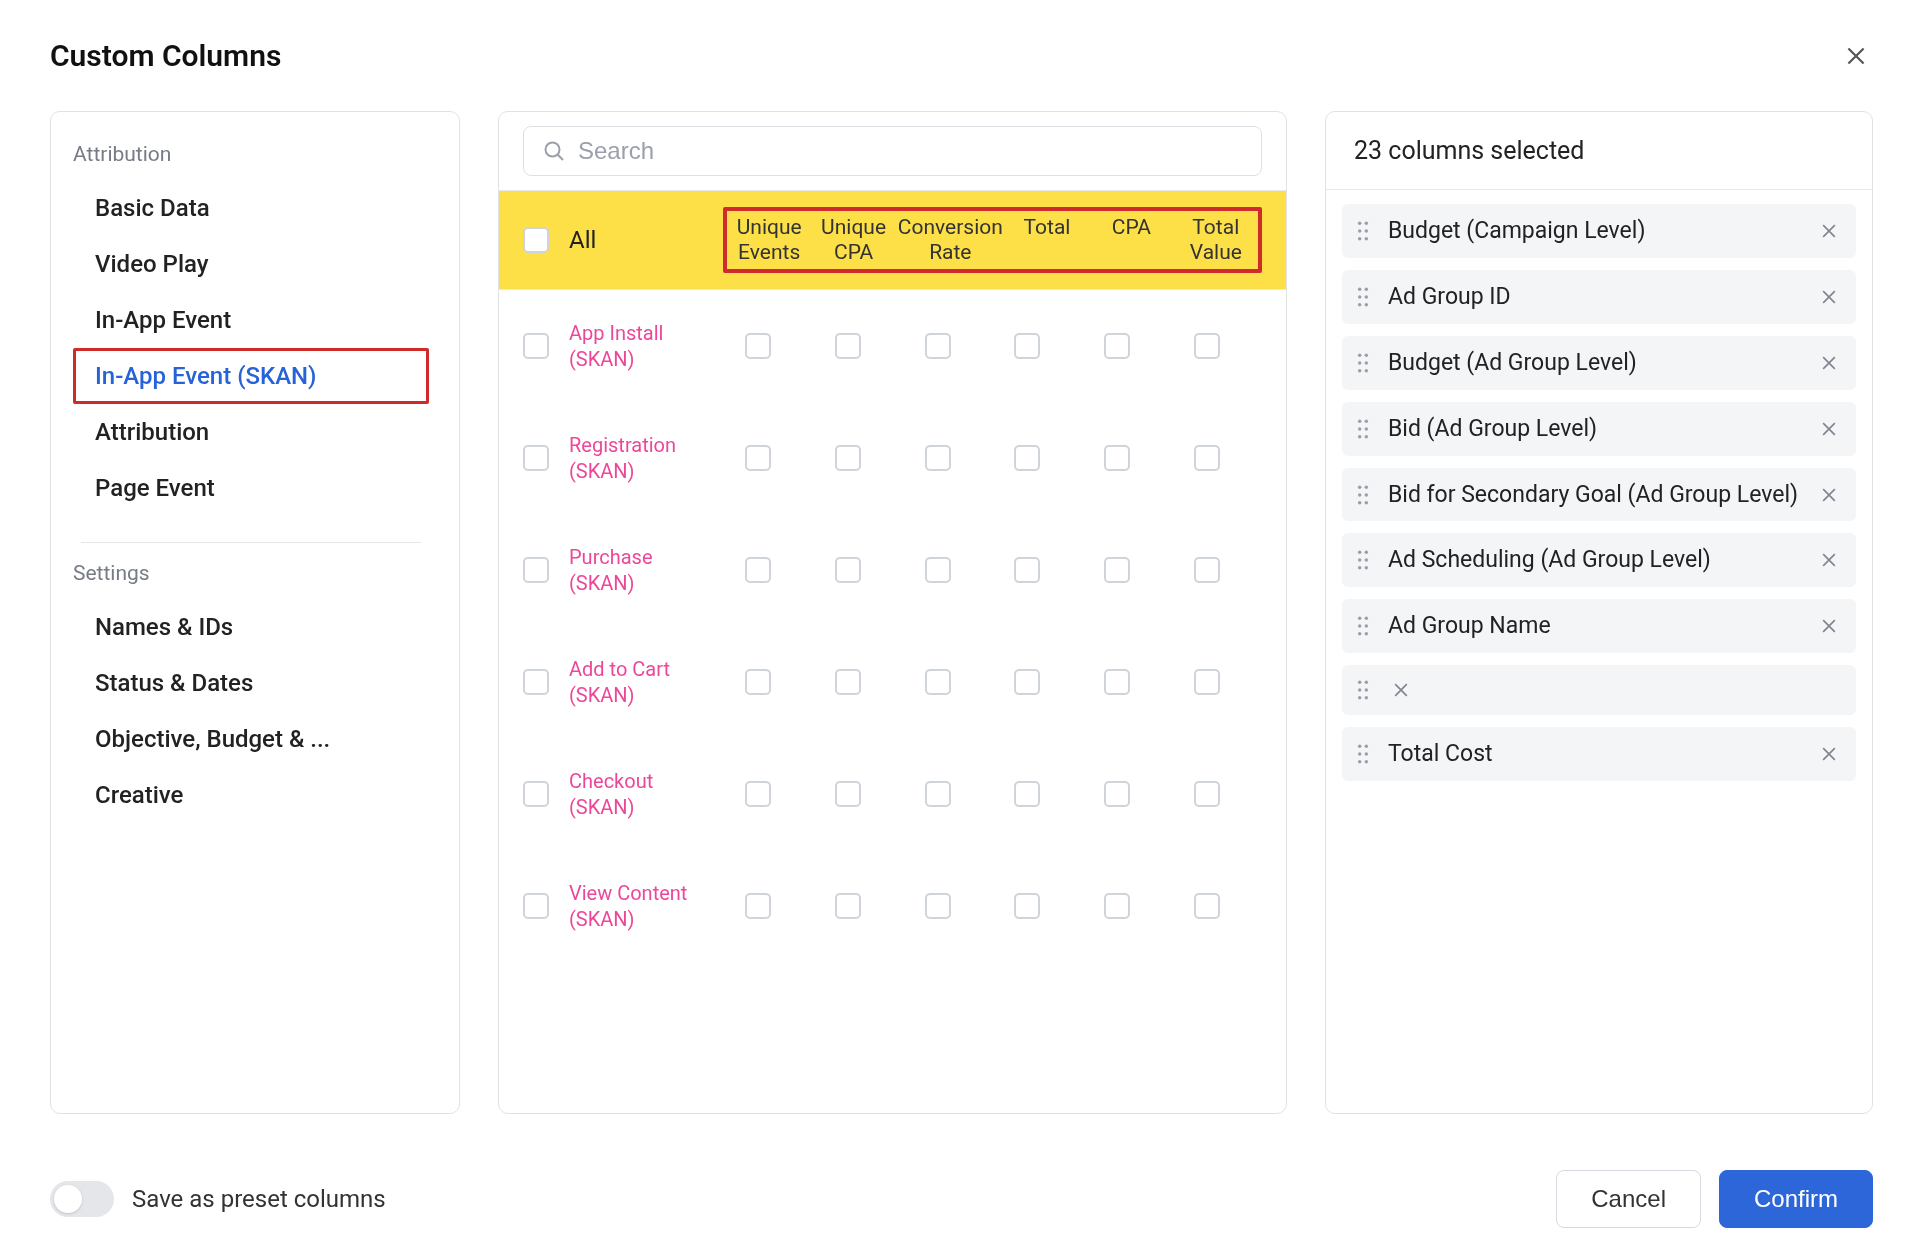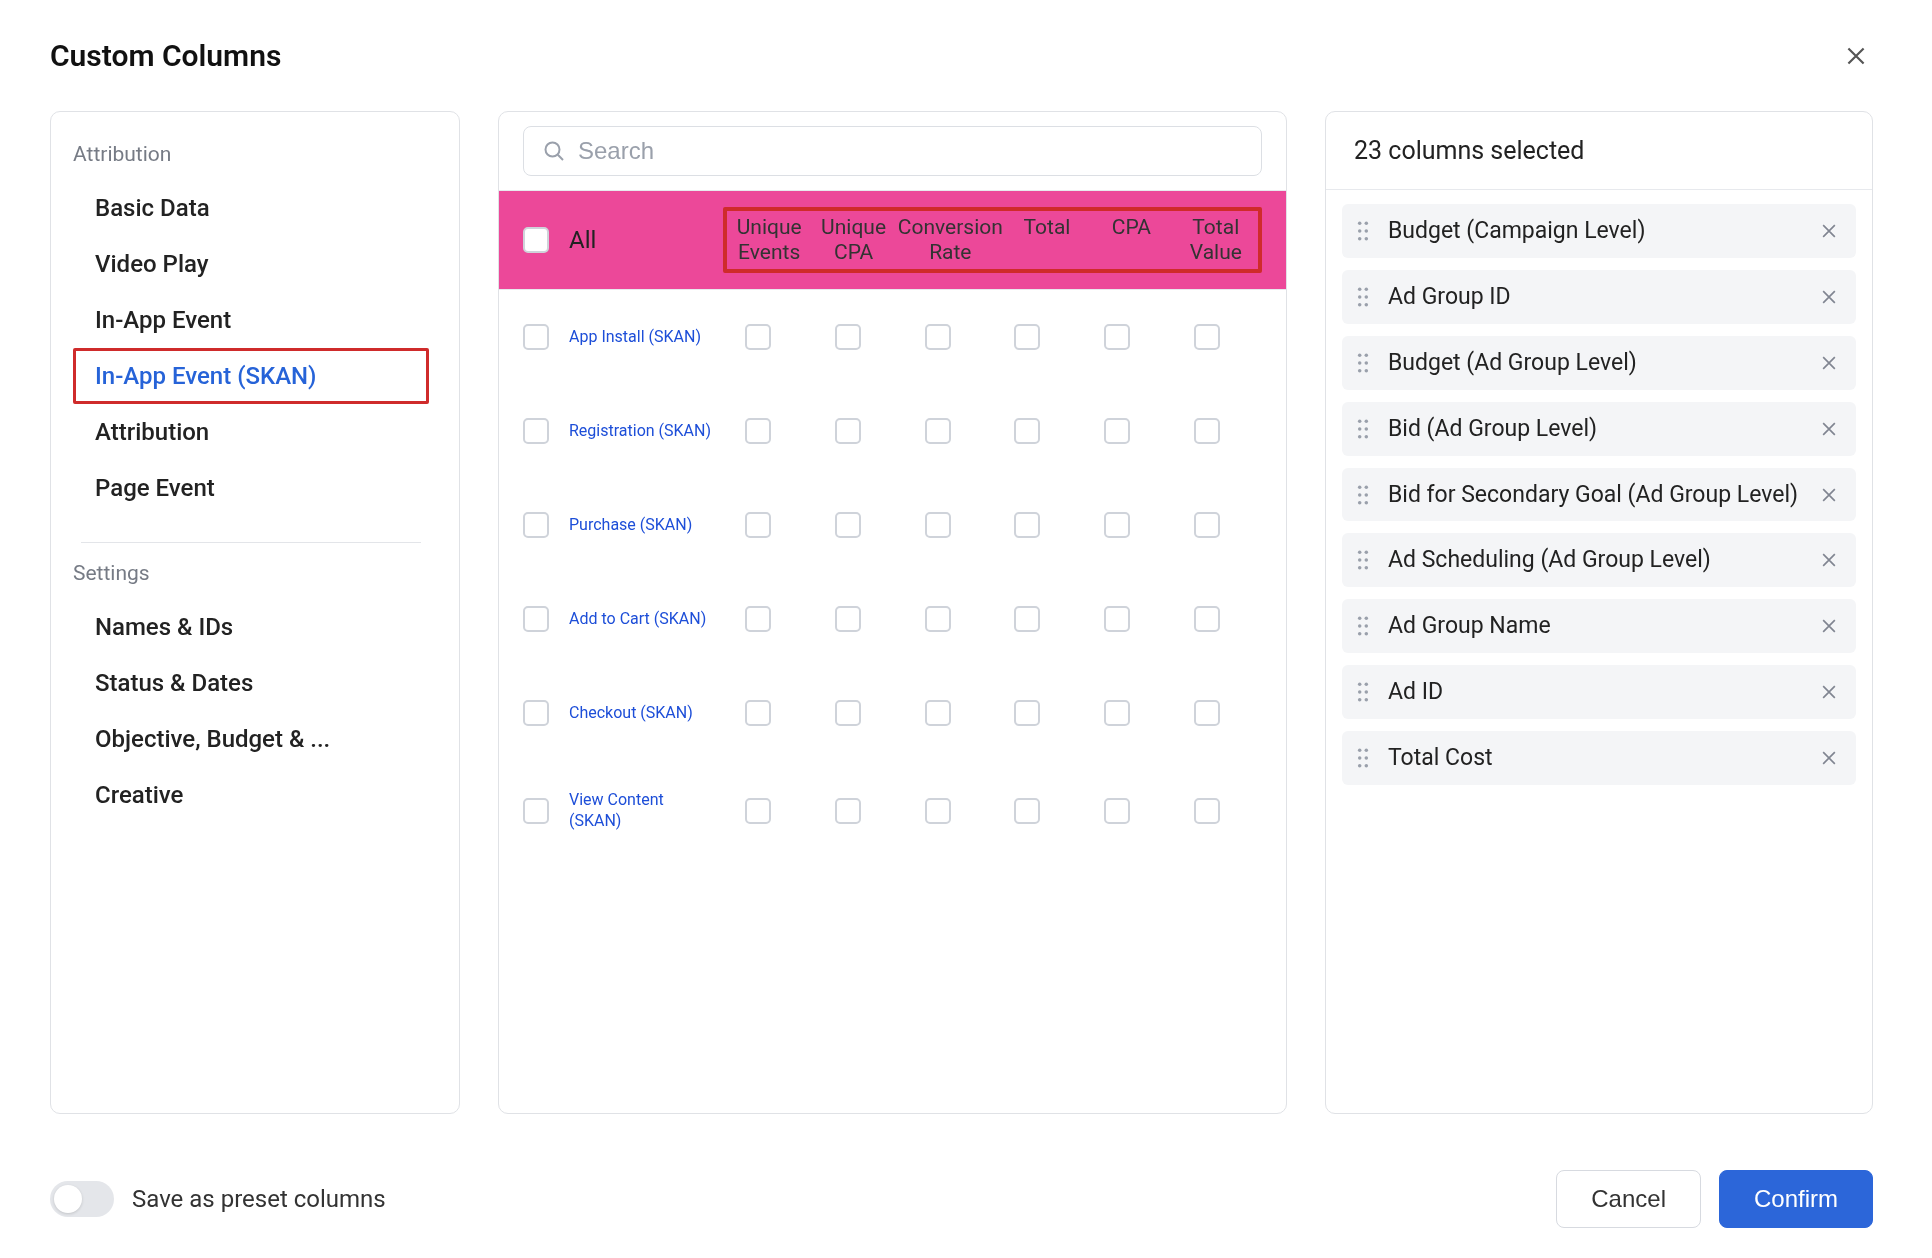--- a/index.html
+++ b/index.html
@@ -154,7 +154,7 @@
   .metric-header {
     display: flex;
     align-items: center;
-    background: #ec4899;
+    background: #fde047;
     border-top: 1px solid #e7e9ed;
     border-bottom: 1px solid #e7e9ed;
     padding: 16px 24px 16px 24px;

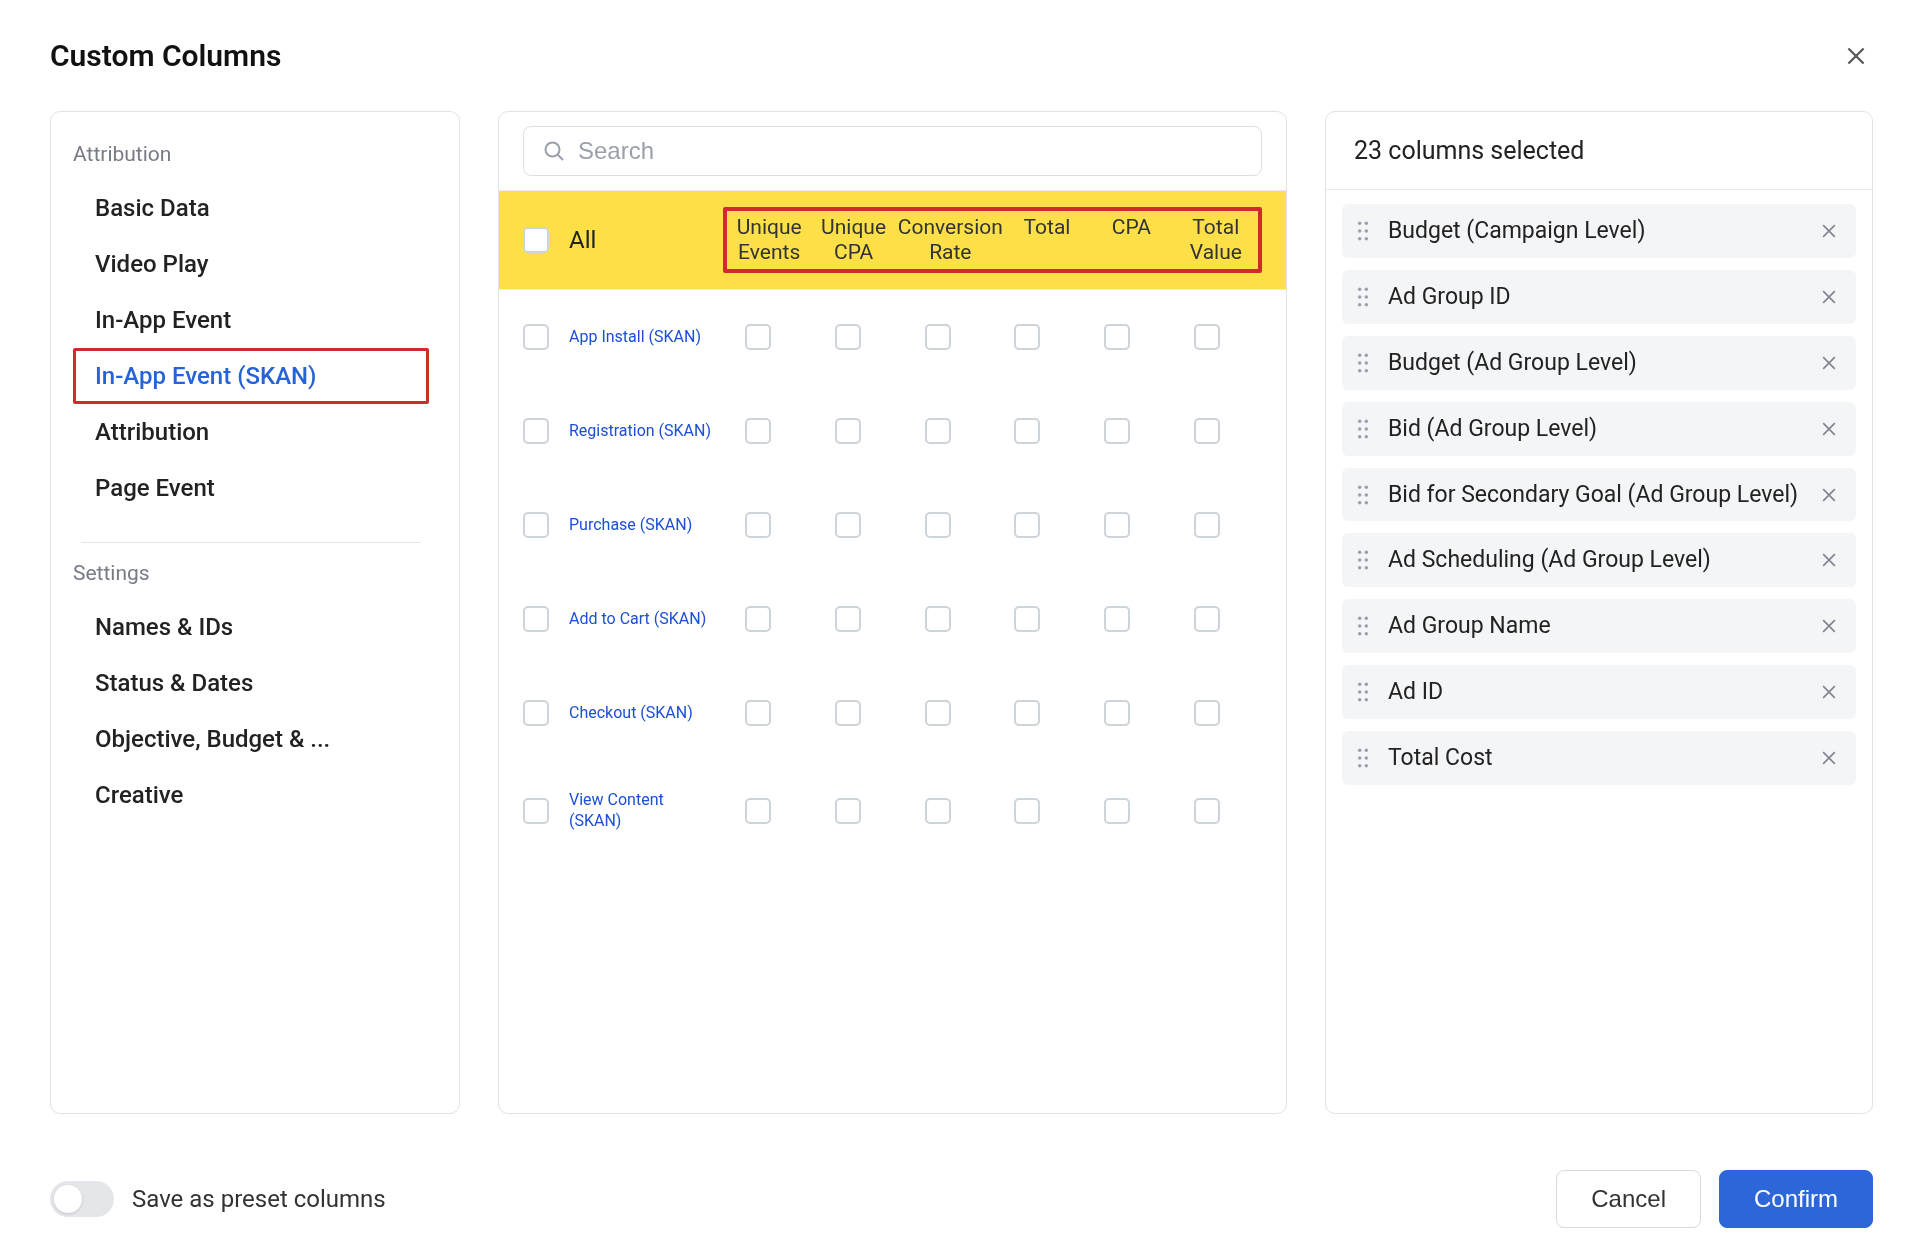--- a/index.html
+++ b/index.html
@@ -218,8 +218,8 @@
   }
   .event-name {
     width: 150px;
-    font-size: 16px;
-    color: #1d4ed8;
+    font-size: 20px;
+    color: #ec4899;
     line-height: 1.3;
     flex-shrink: 0;
   }

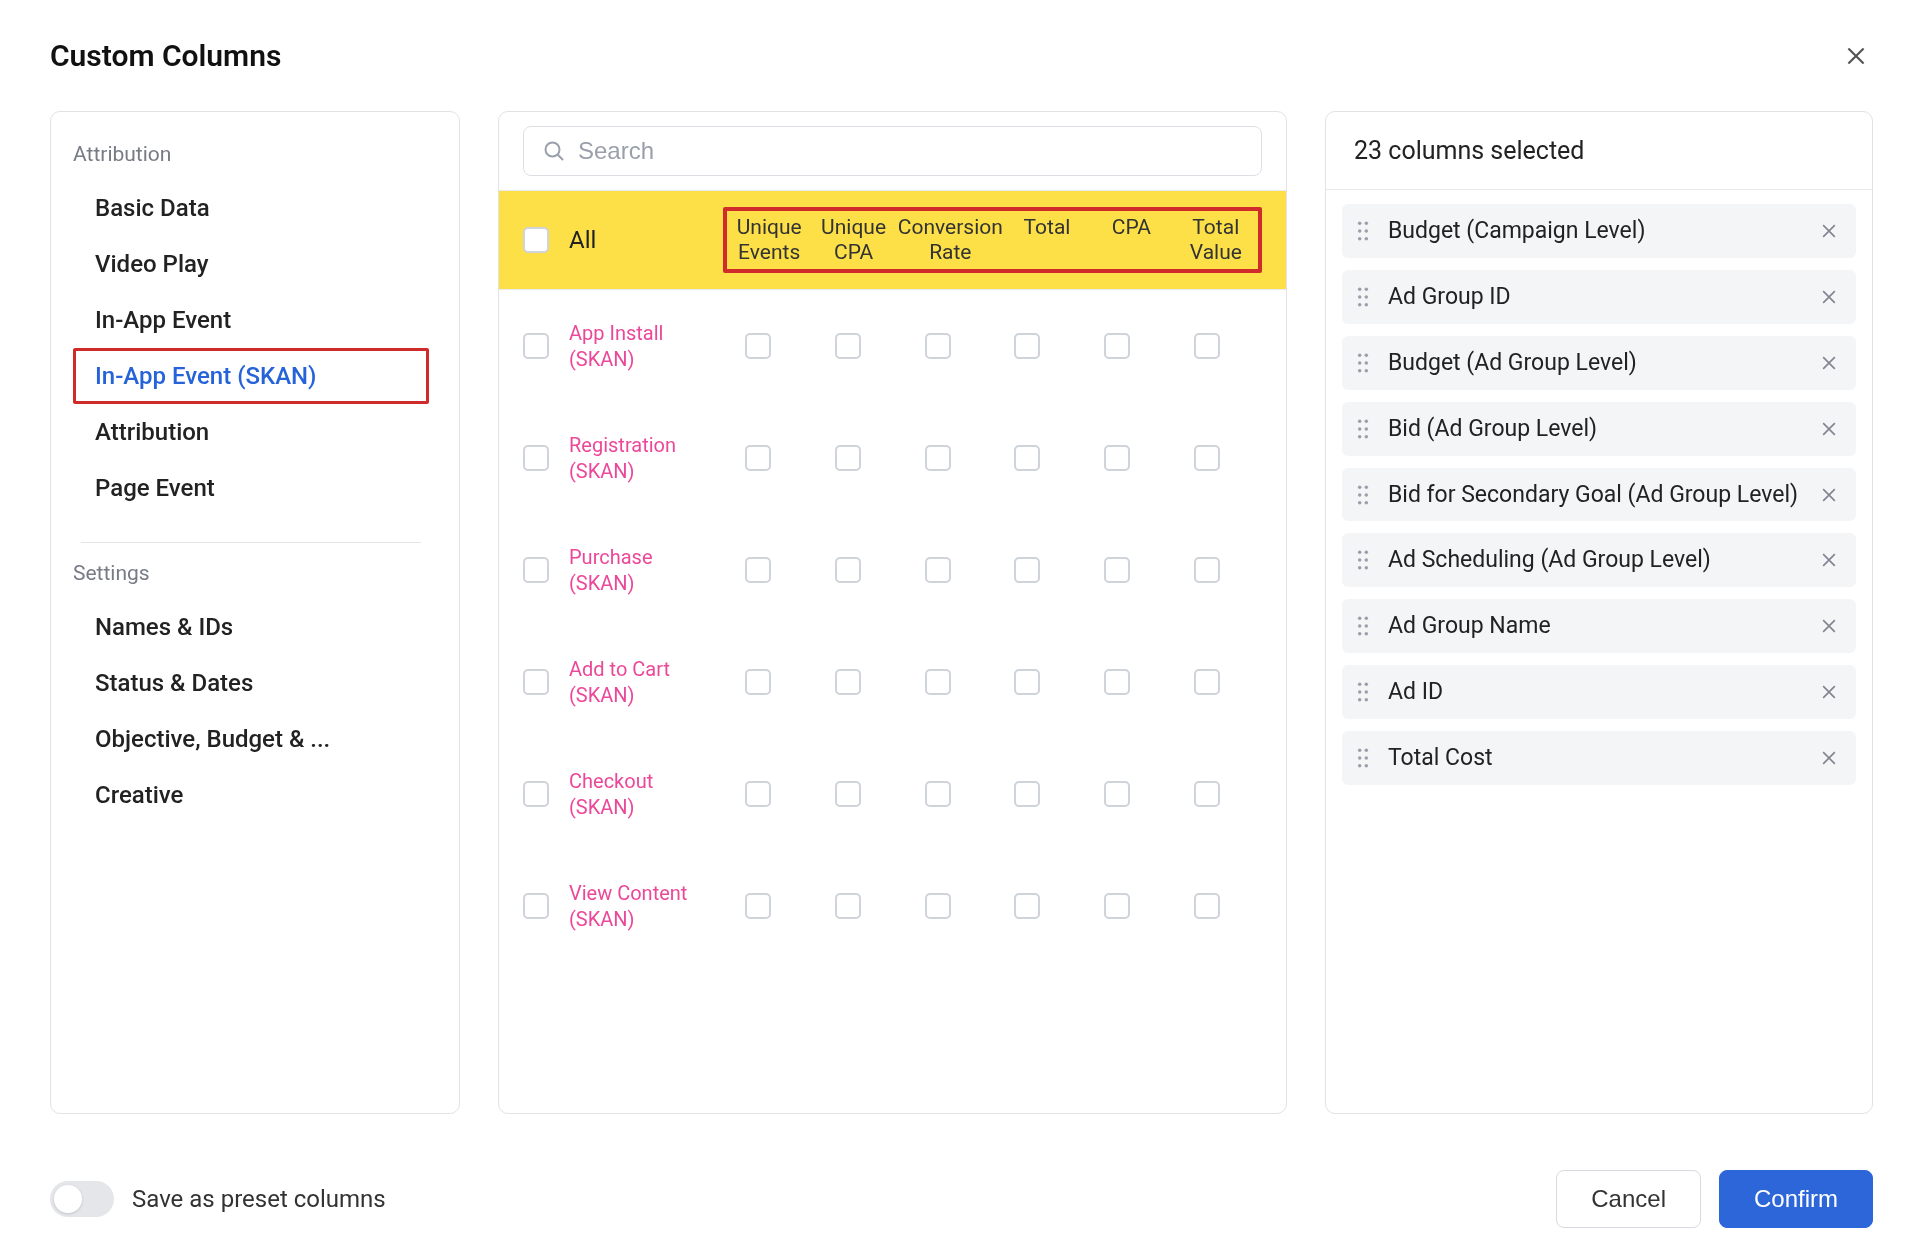--- a/index.html
+++ b/index.html
@@ -698,7 +698,6 @@
                 <circle cx="9" cy="17" r="1.6" fill="#9aa0ab"></circle>
               </svg>
             </div>
-            <div class="sel-label">Ad ID</div>
             <div class="remove-btn">
               <svg viewBox="0 0 24 24">
                 <path d="M5 5 L19 19 M19 5 L5 19"></path>

